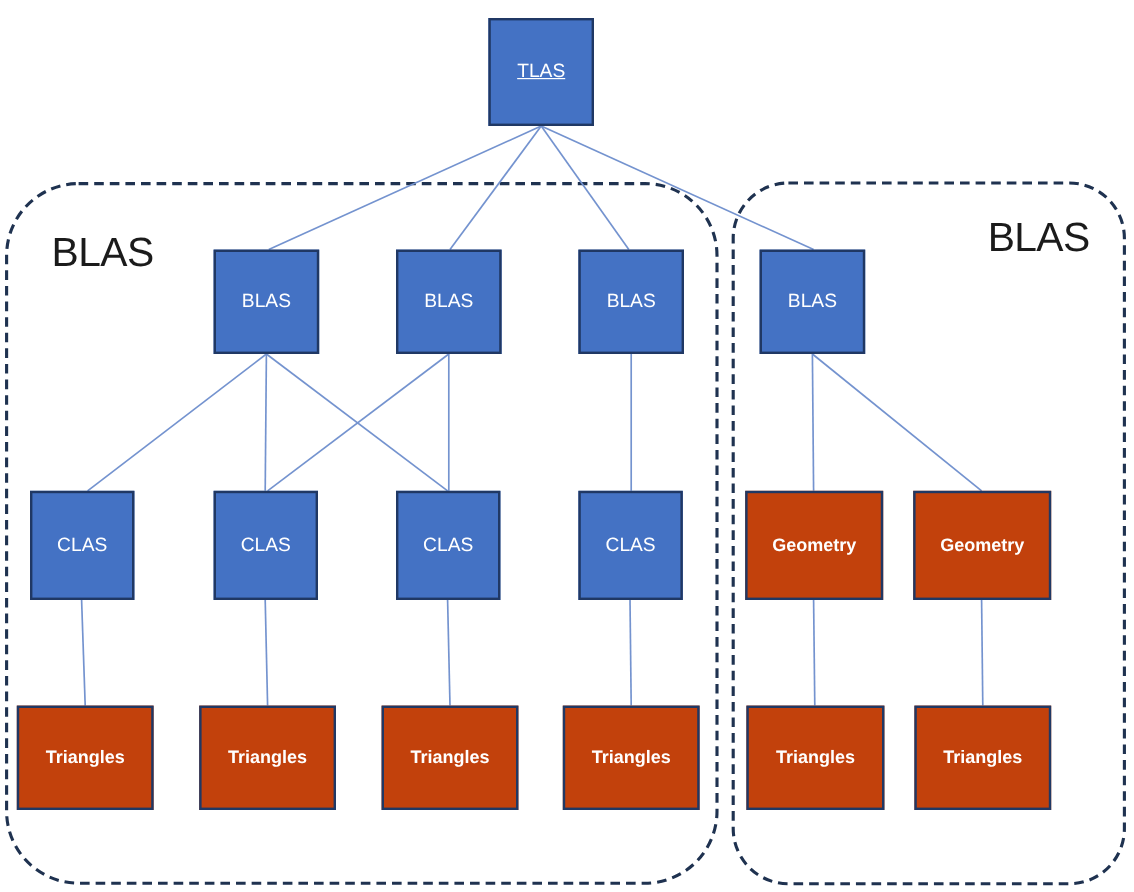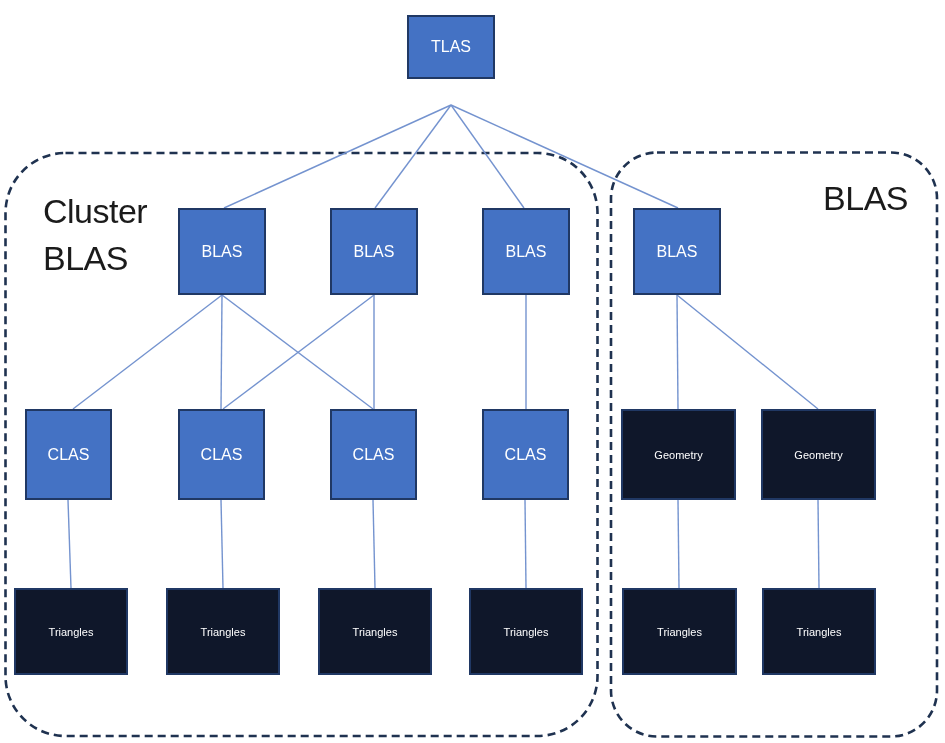--- a/index.html
+++ b/index.html
@@ -91,7 +91,7 @@
     <div>BLAS</div>
   </div>
 
-  <div class="node blue" style="left:407px; top:15px; width:88px; height:64px;">
+  <div class="node blue" style="left:407px; top:15px; width:88px; height:90px;text-decoration:underline;">
     <span>TLAS</span>
   </div>
 

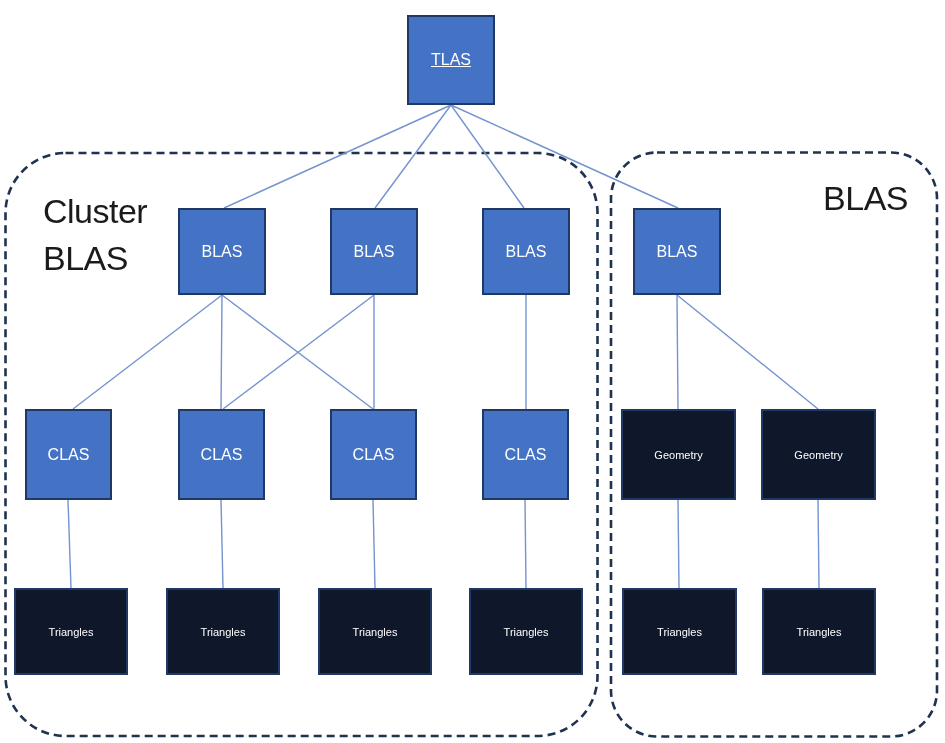--- a/index.html
+++ b/index.html
@@ -84,7 +84,6 @@
   </svg>
 
   <div class="group-title left">
-    <div>Cluster</div>
     <div>BLAS</div>
   </div>
   <div class="group-title right">

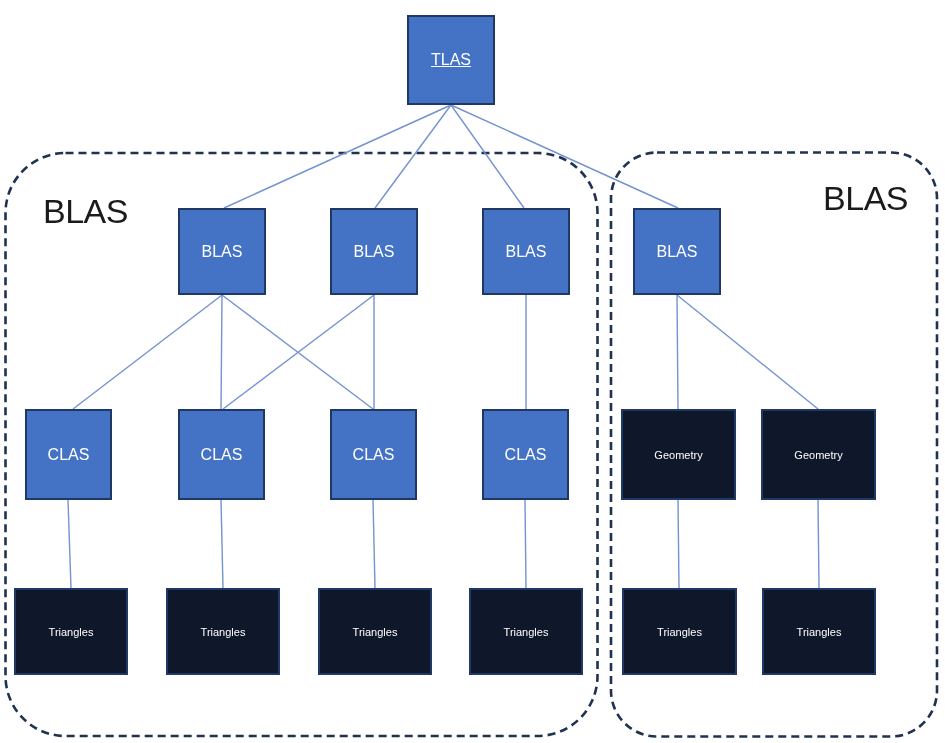--- a/index.html
+++ b/index.html
@@ -32,9 +32,10 @@
     font-size: 16px;
   }
   .node.gray {
-    background: #0f172a;
+    background: #c2410c;
     border: 2.5px solid #203864;
-    font-size: 11px;
+    font-size: 15px;
+    font-weight: bold;
   }
   .group-title {
     position: absolute;

